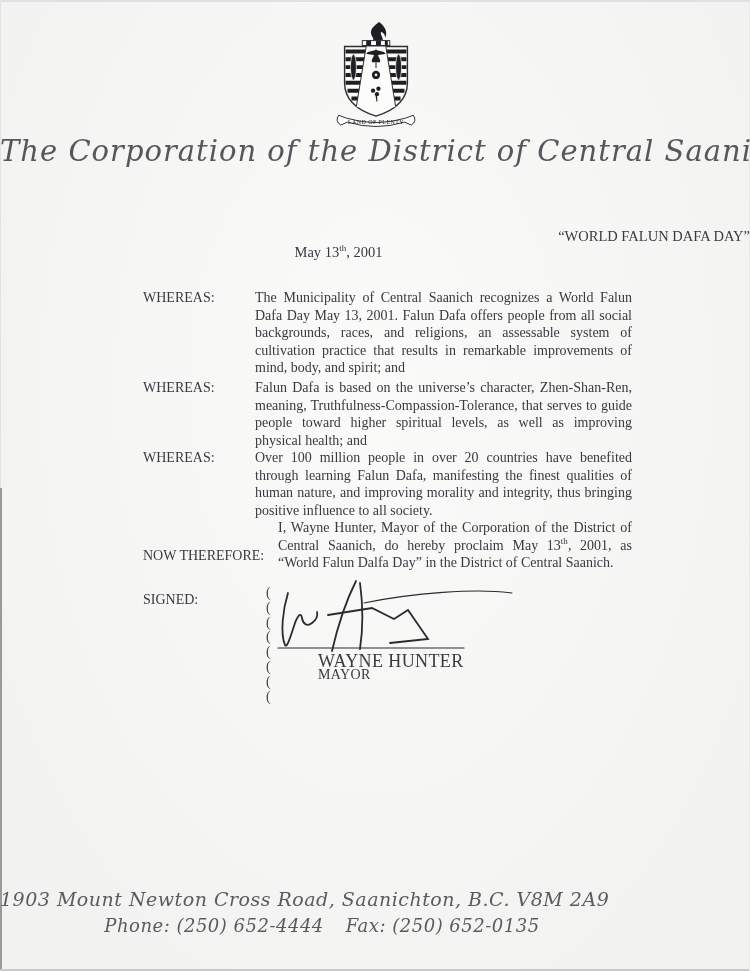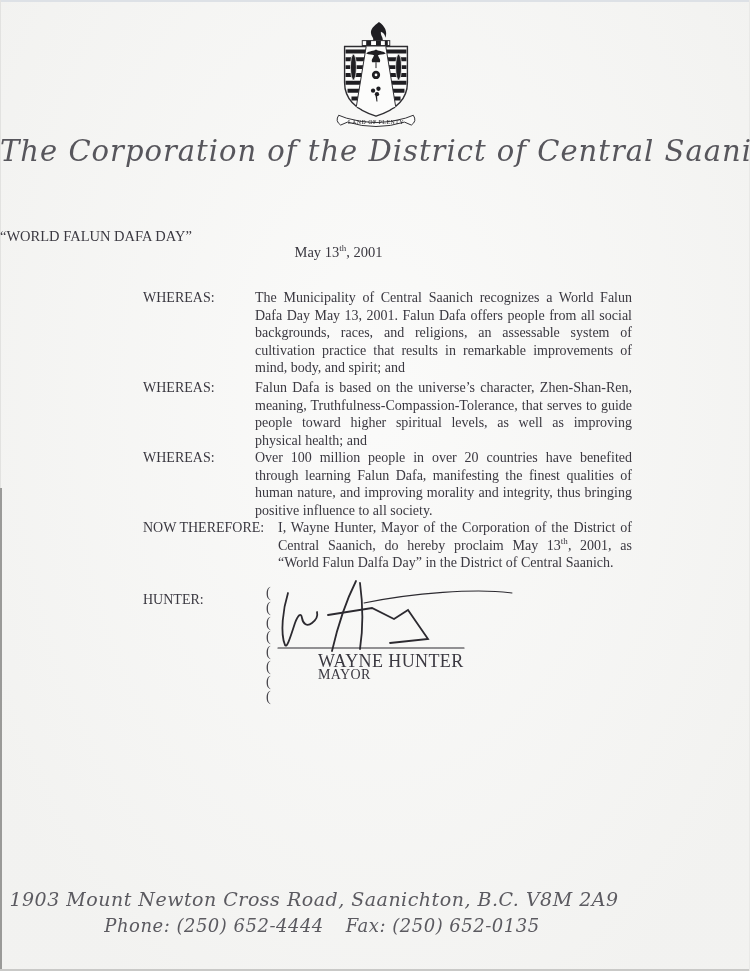--- a/index.html
+++ b/index.html
@@ -29,7 +29,7 @@
     font-size:21px;letter-spacing:8px;color:#403e44;
   }
   .subject{
-    position:absolute;left:0;top:228px;width:750px;text-align:left;
+    position:absolute;left:0;top:228px;width:750px;text-align:right;
     font-size:14.5px;color:#3a3840;
   }
   .dateline{

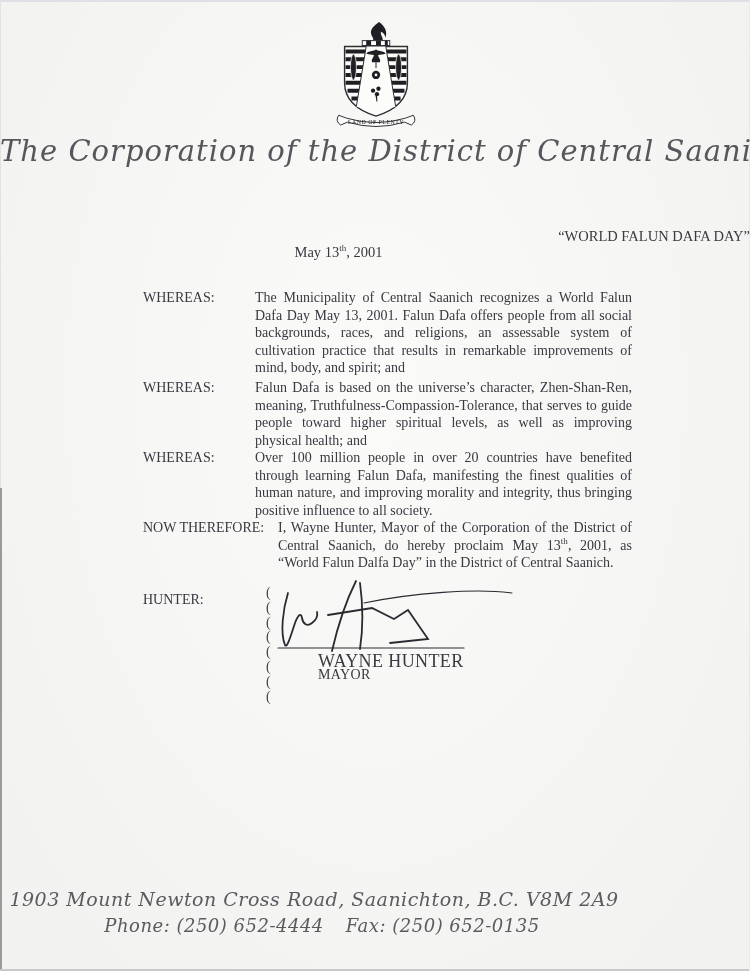--- a/index.html
+++ b/index.html
@@ -41,7 +41,7 @@
   .clause{position:absolute;left:143px;width:489px;display:flex;font-size:14px;line-height:17.6px;}
   .clause .label{width:112px;flex:0 0 112px;}
   .clause .body{flex:1;text-align:justify;}
-  .clause.therefore .label{width:135px;flex:0 0 135px;}
+  .clause.therefore .label{width:135px;flex:0 0 135px;margin-top:28px;}
   .c1{top:289px;} .c2{top:379px;} .c3{top:449px;} .c4{top:519px;}
 
   .signed-label{position:absolute;left:143px;top:592px;font-size:14px;}

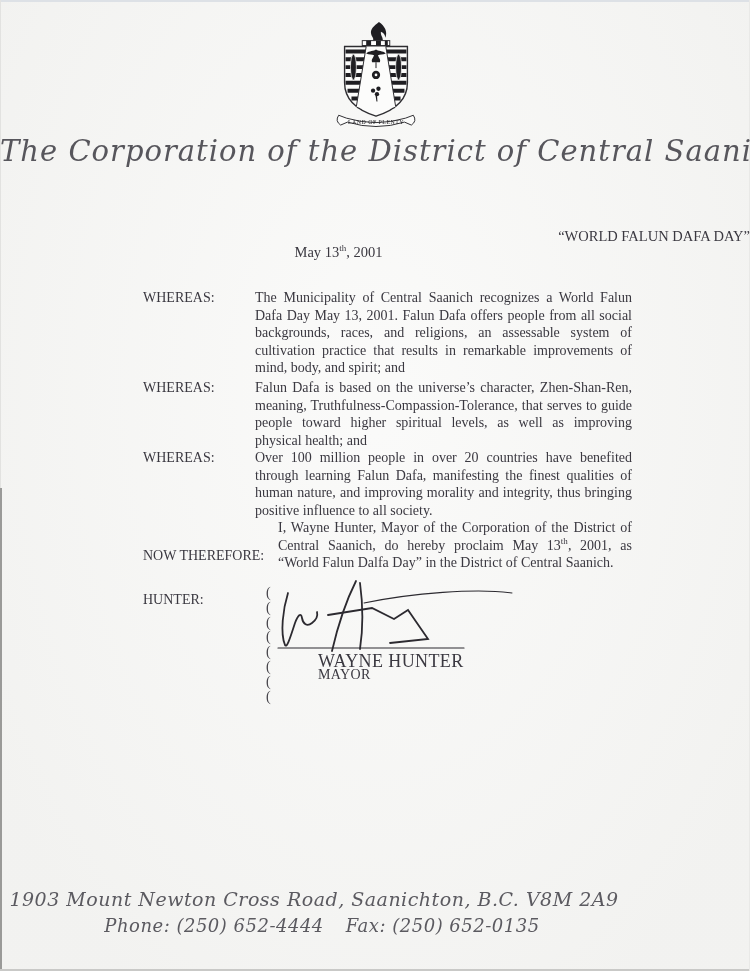--- a/index.html
+++ b/index.html
@@ -151,7 +151,7 @@
     <div class="body"><span>I, Wayne Hunter, Mayor of the Corporation of the District of Central Saanich, do hereby proclaim May 13</span><sup>th</sup><span>, 2001, as “World Falun Dalfa Day” in the District of Central Saanich.</span></div>
   </div>
 
-  <div class="signed-label">HUNTER:</div>
+  <div class="signed-label">SIGNED:</div>
 
   <div class="bracket-col">
     <span>(</span>

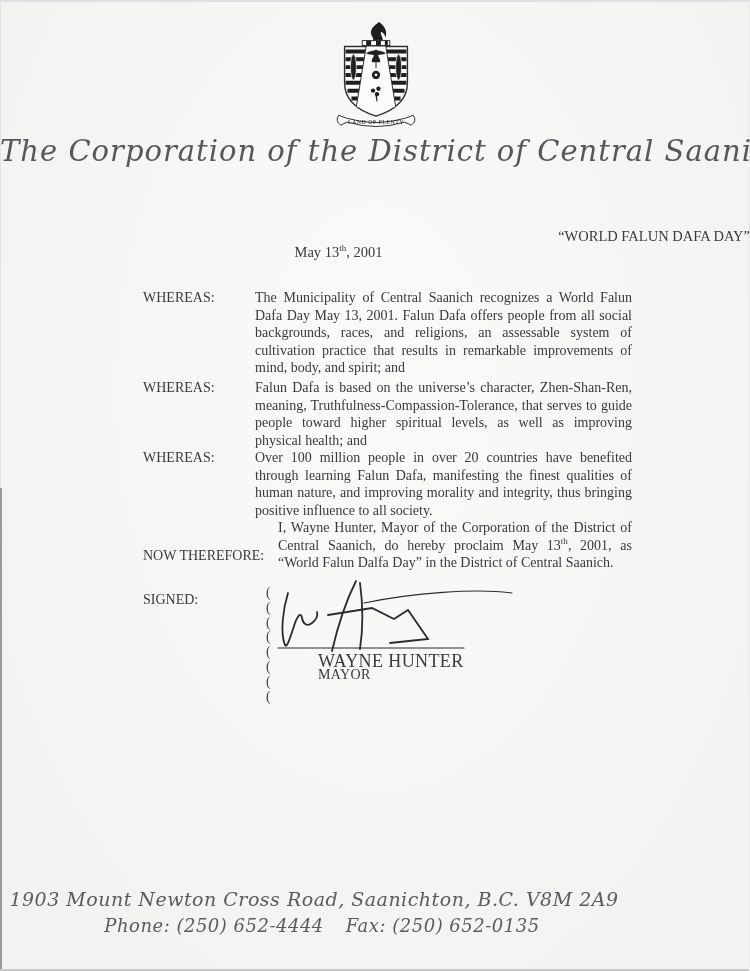--- a/index.html
+++ b/index.html
@@ -53,7 +53,7 @@
   .sig-dated{position:absolute;left:318px;top:695px;font-size:14px;}
 
   .footer-address{
-    position:absolute;left:0;top:888px;width:628px;text-align:center;
+    position:absolute;left:0;top:888px;width:628px;text-align:left;
     font-family:"DejaVu Serif", serif;font-style:italic;
     font-size:19px;letter-spacing:.5px;color:#5b5a60;white-space:nowrap;
   }

